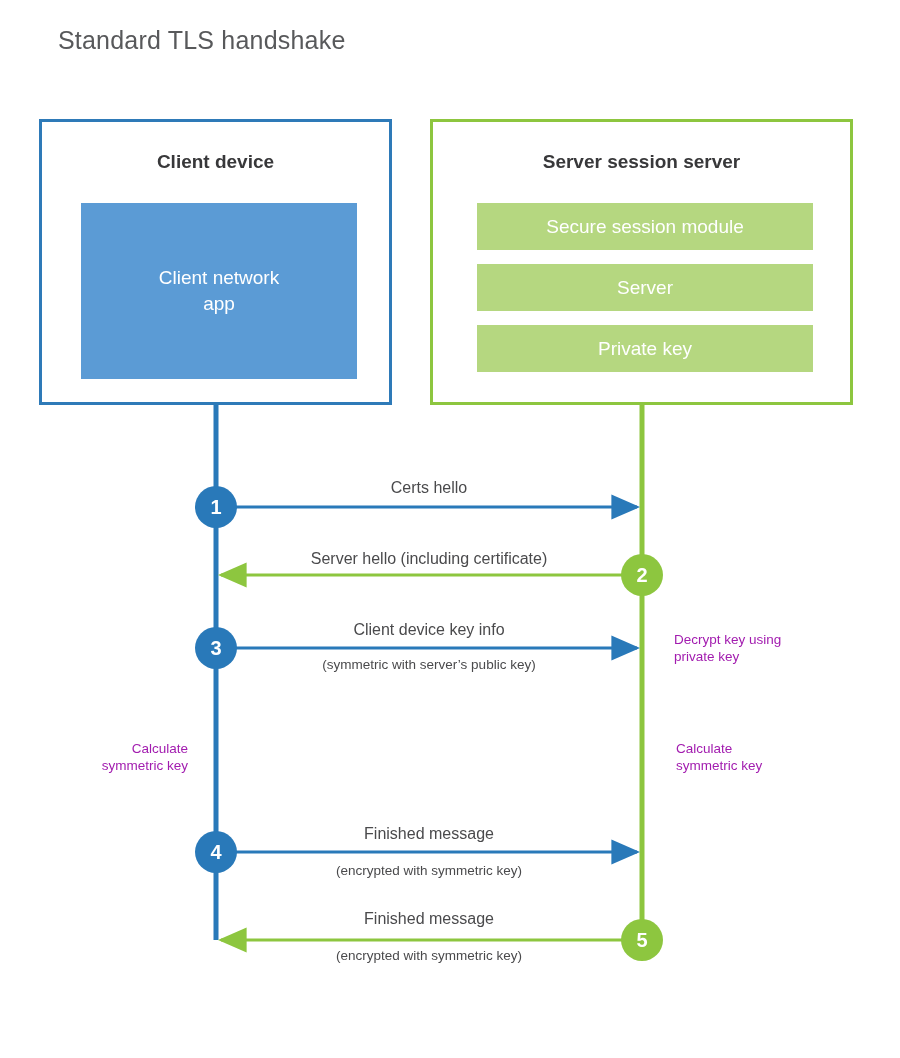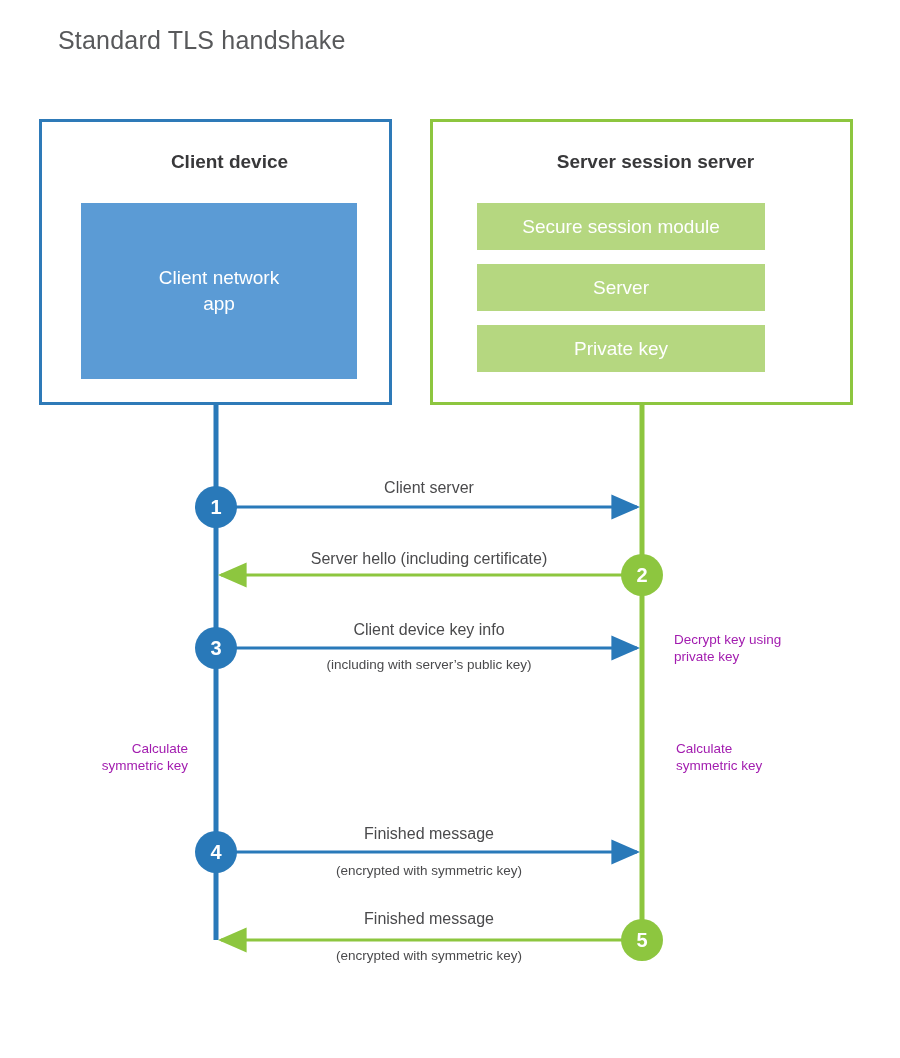--- a/index.html
+++ b/index.html
@@ -60,7 +60,6 @@
     font-size: 19px;
     font-weight: bold;
     color: #38383a;
-    margin-left: 14px;
   }
 
   

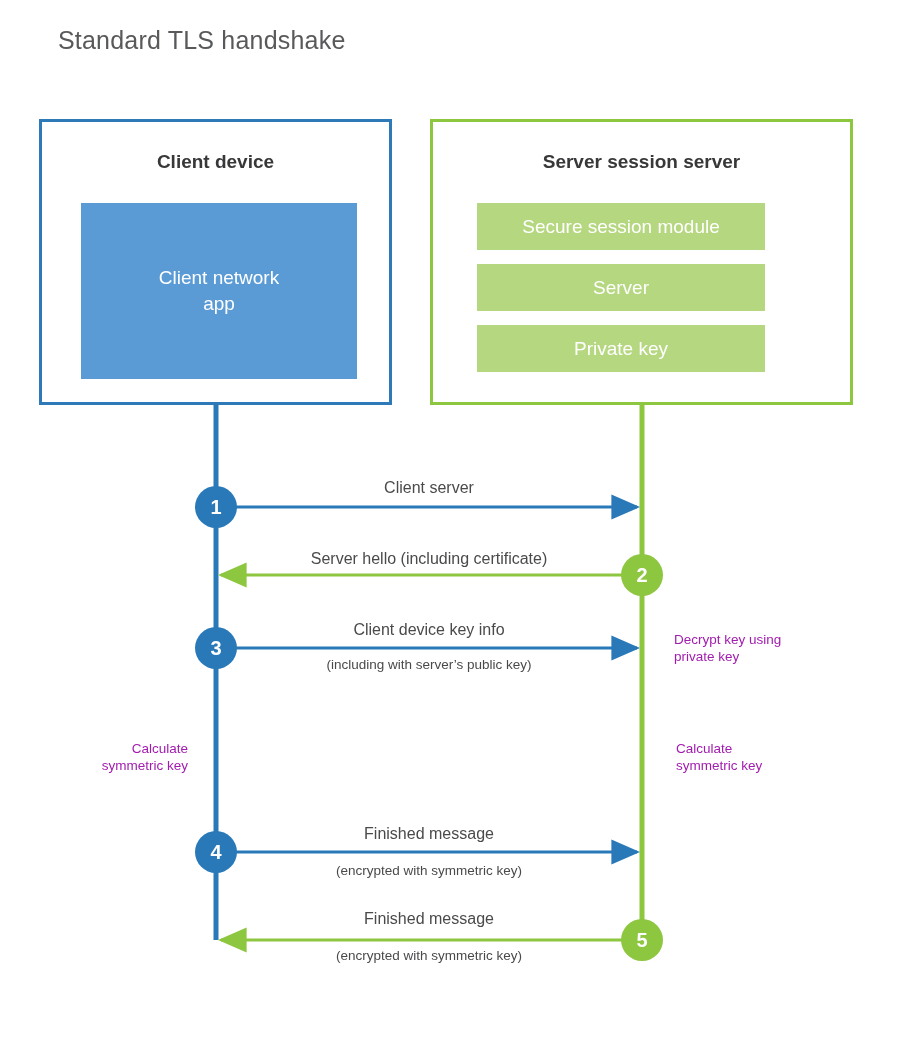--- a/index.html
+++ b/index.html
@@ -81,7 +81,7 @@
   .server-block {
     position: absolute;
     left: 44px;
-    width: 288px;
+    width: 336px;
     height: 47px;
     background: #b5d780;
     color: #ffffff;

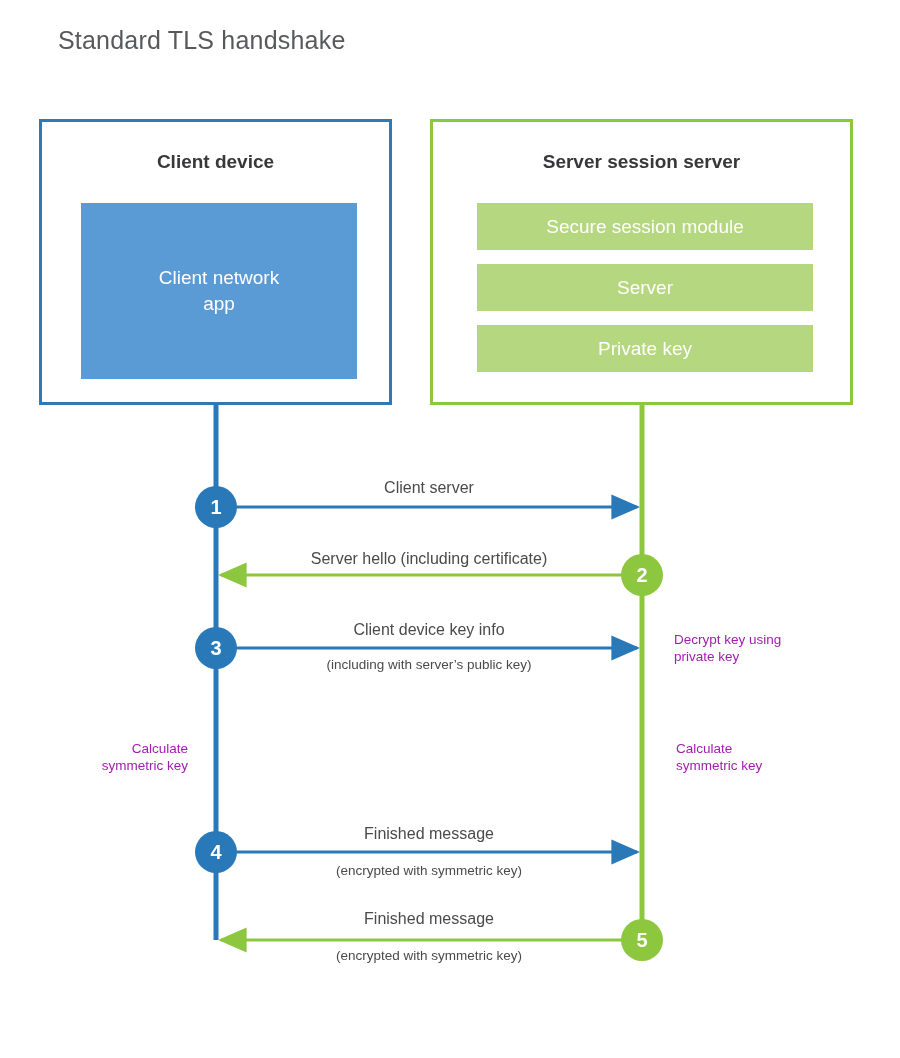--- a/index.html
+++ b/index.html
@@ -204,7 +204,7 @@
   <div class="step-circle client" style="left:195px; top:831px;">4</div>
   <div class="step-circle server" style="left:621px; top:919px;">5</div>
 
-  <div class="msg-label" style="left:429px; top:479px;">Client server</div>
+  <div class="msg-label" style="left:429px; top:479px;">Certs hello</div>
 
   <div class="msg-label" style="left:429px; top:550px;">Server hello (including certificate)</div>
 

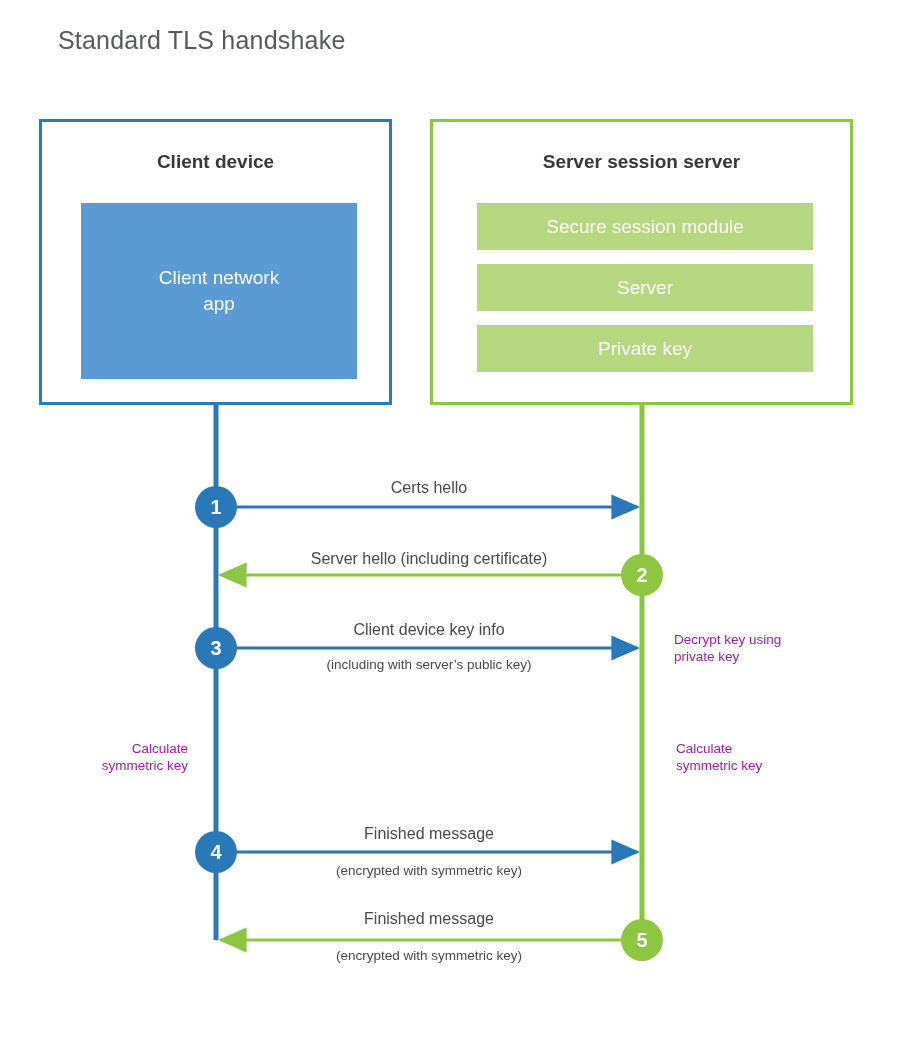--- a/index.html
+++ b/index.html
@@ -209,7 +209,7 @@
   <div class="msg-label" style="left:429px; top:550px;">Server hello (including certificate)</div>
 
   <div class="msg-label" style="left:429px; top:621px;">Client device key info</div>
-  <div class="msg-sub" style="left:429px; top:657px;">(including with server’s public key)</div>
+  <div class="msg-sub" style="left:429px; top:657px;">(symmetric with server’s public key)</div>
 
   <div class="msg-label" style="left:429px; top:825px;">Finished message</div>
   <div class="msg-sub" style="left:429px; top:863px;">(encrypted with symmetric key)</div>

